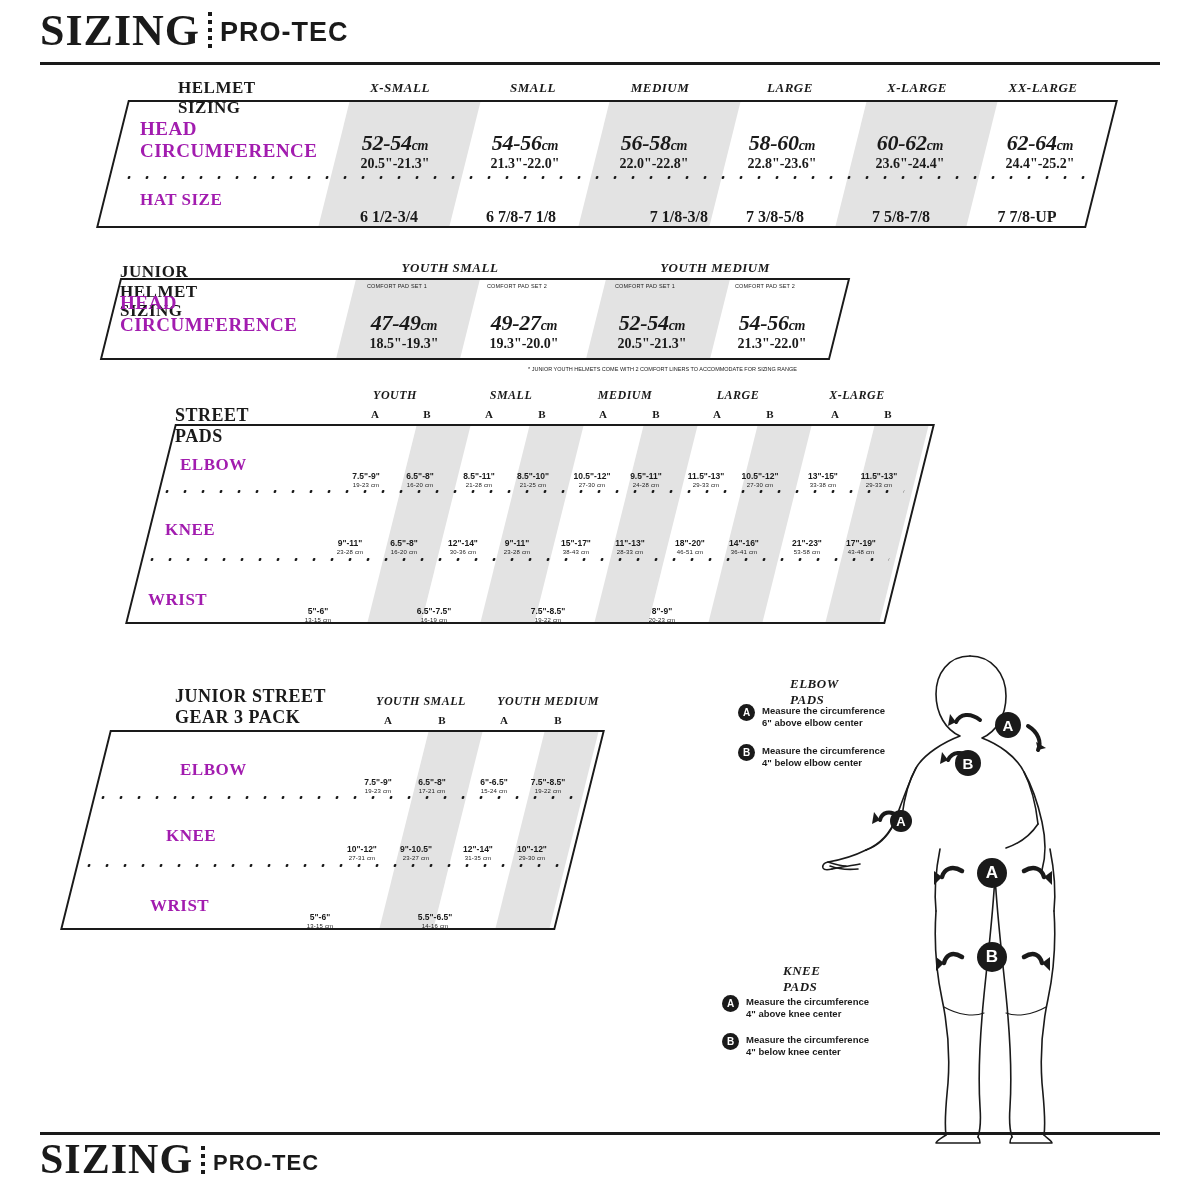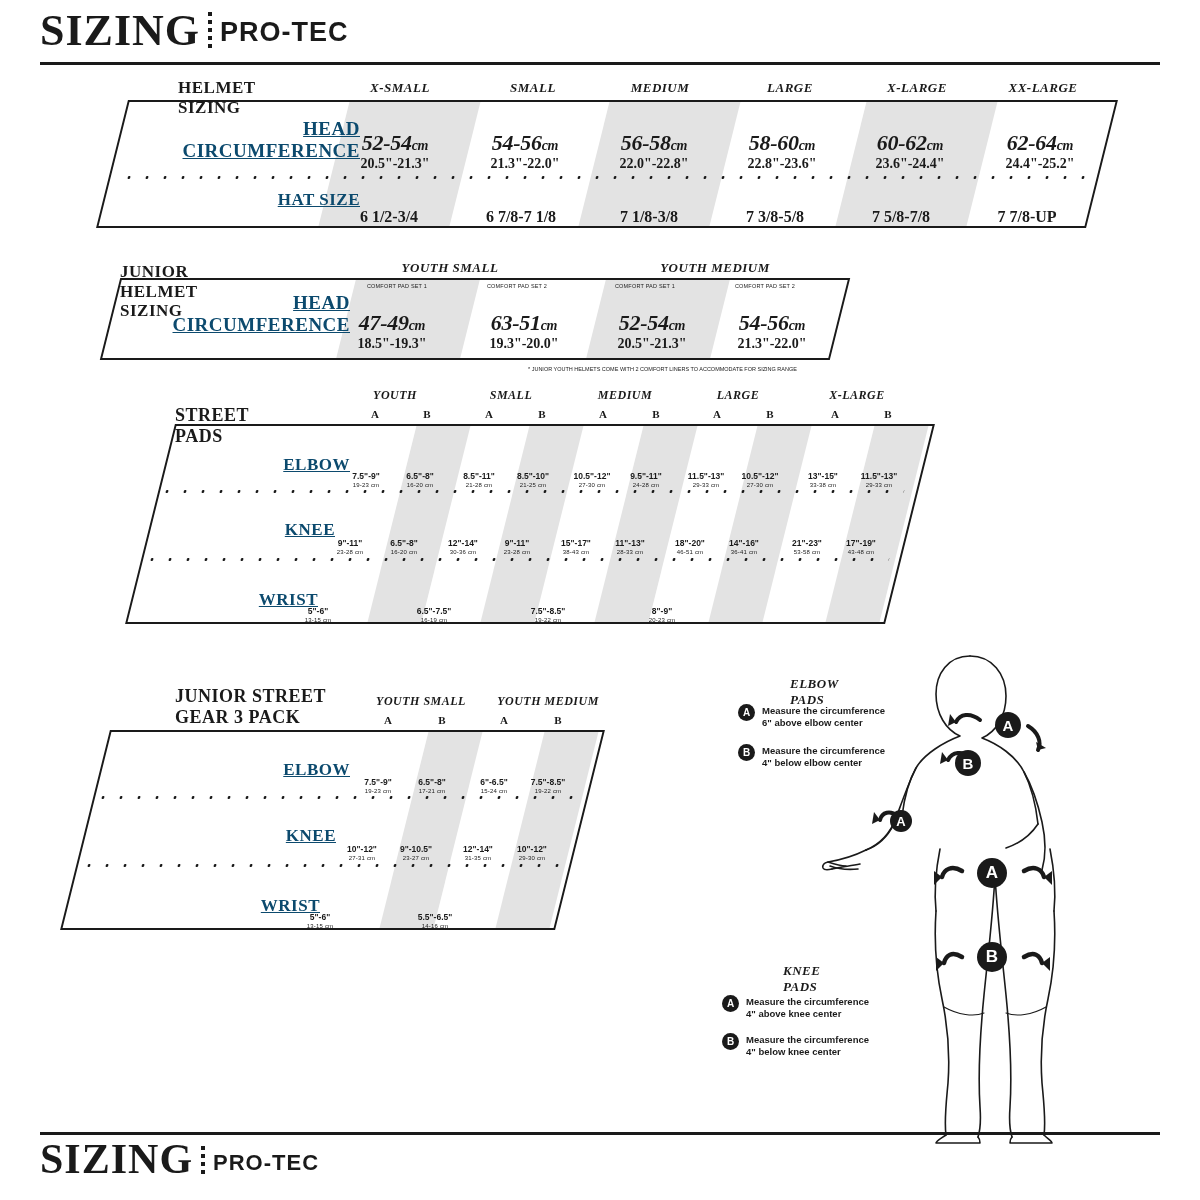--- a/index.html
+++ b/index.html
@@ -117,11 +117,10 @@
     font-family: "Liberation Serif", serif;
     font-weight: bold;
     letter-spacing: 0.5px;
-    text-align: right;
-    color: #0c4a6e;
+    text-align: left;
+    color: #a21caf;
     white-space: pre-line;
     line-height: 1.15;
-    text-decoration: underline;
   }
 
   .cell {

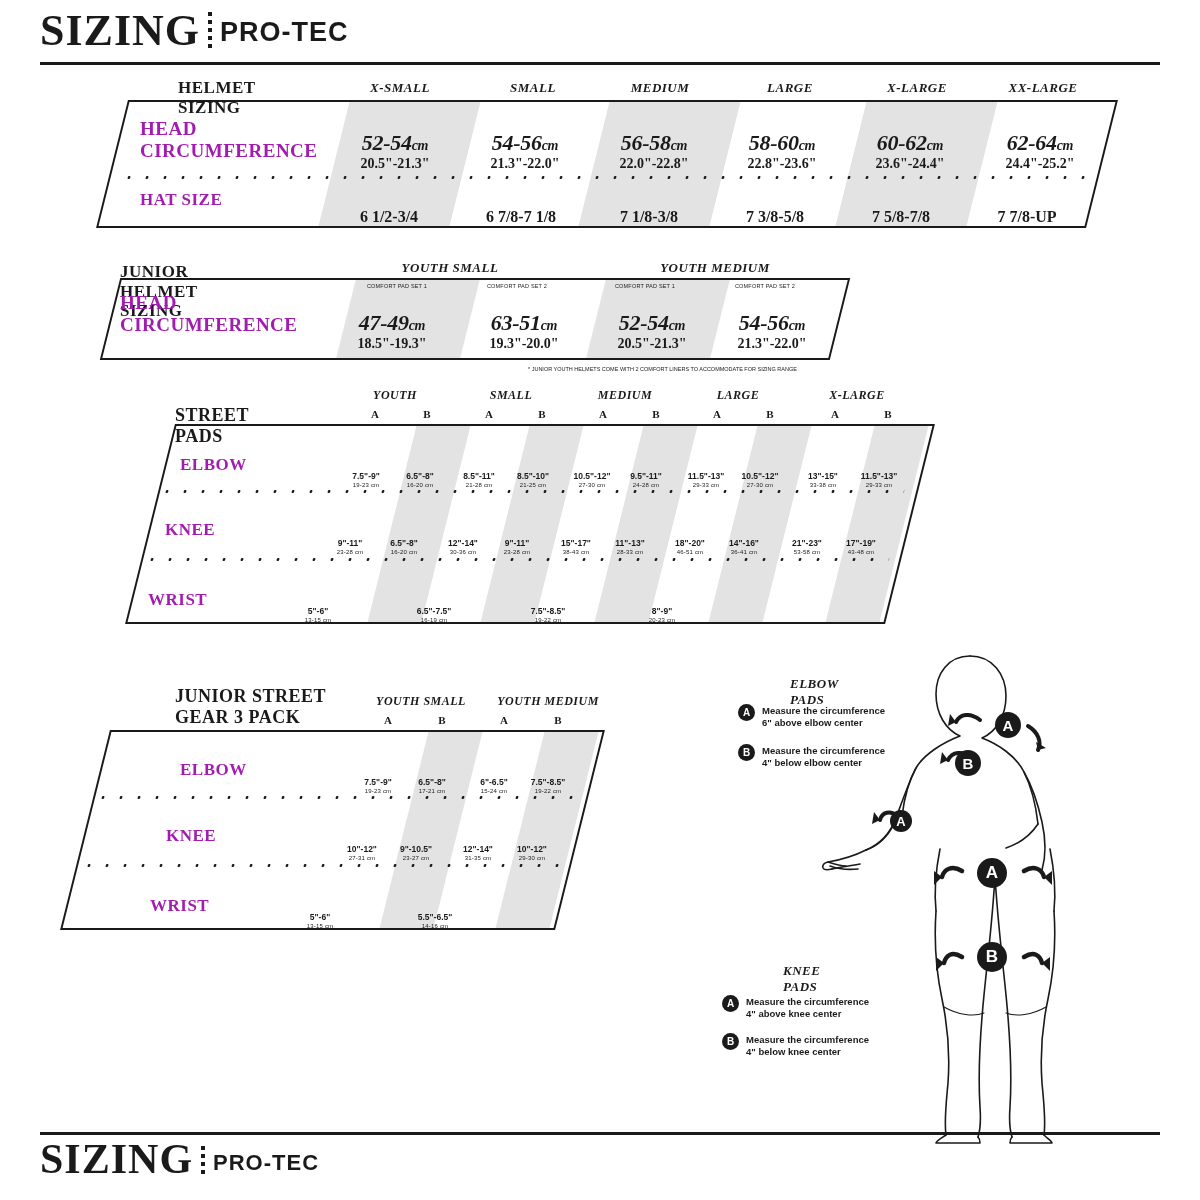--- a/index.html
+++ b/index.html
@@ -284,7 +284,7 @@
     <div class="cell" style="left:456px; top:190px; width:130px;">
       <span class="hat">6 7/8-7 1/8</span>
     </div>
-    <div class="cell" style="left:590px; top:190px; width:118px;">
+    <div class="cell" style="left:590px; top:190px; width:118px;text-align:right;">
       <span class="hat">7 1/8-3/8</span>
     </div>
     <div class="cell" style="left:716px; top:190px; width:118px;">

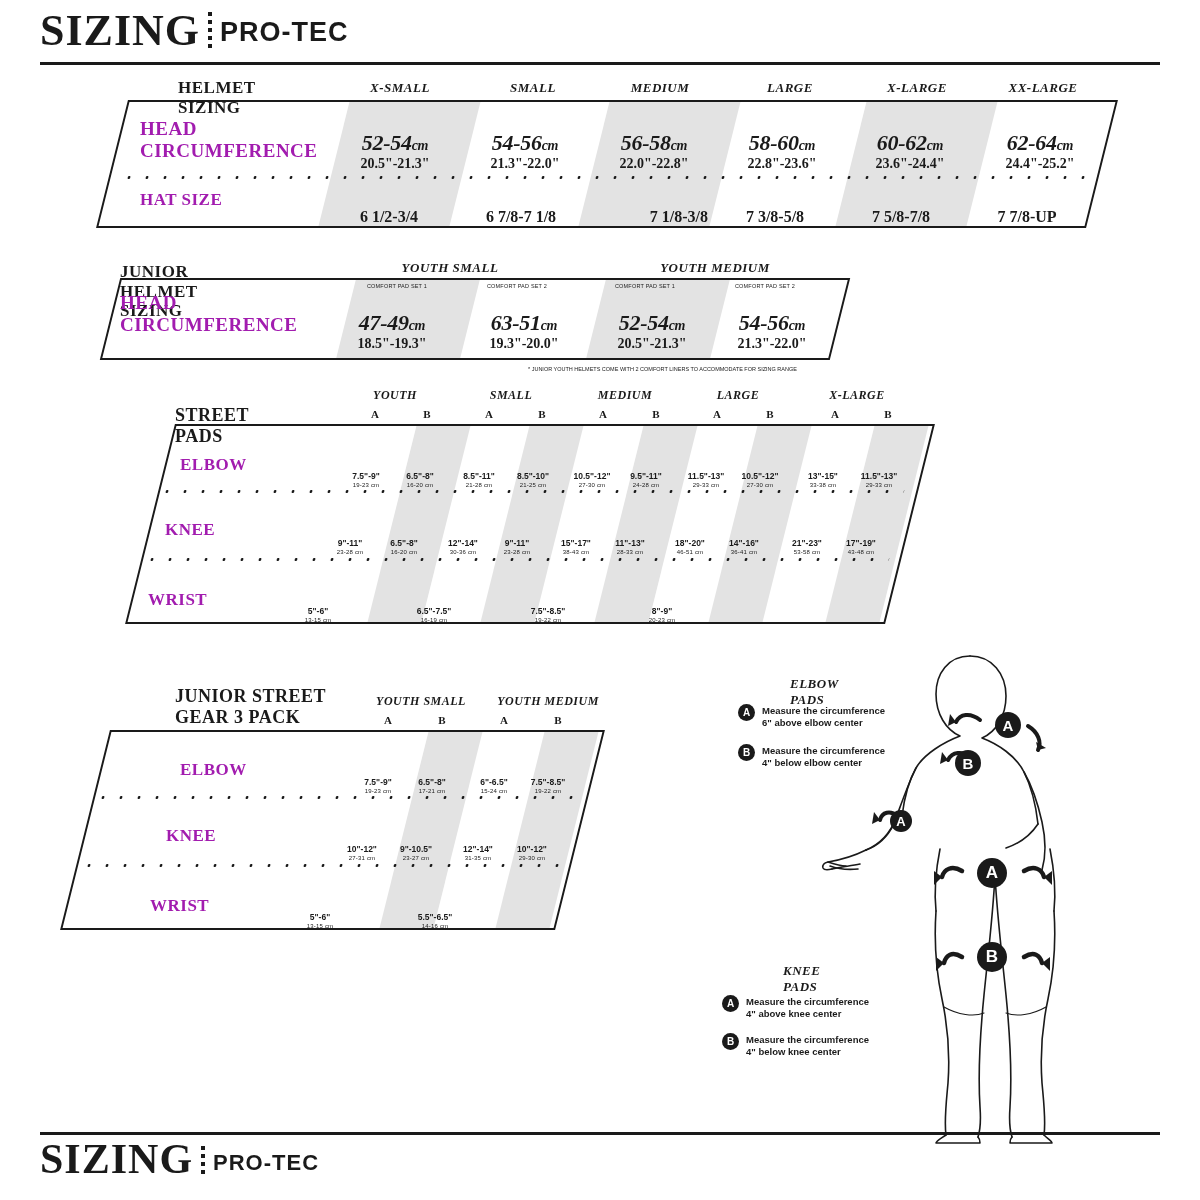--- a/index.html
+++ b/index.html
@@ -317,7 +317,7 @@
     <div class="microlabel" style="left:600px; top:283px; width:90px;">COMFORT PAD SET 1</div>
     <div class="microlabel" style="left:720px; top:283px; width:90px;">COMFORT PAD SET 2</div>
 
-    <div class="cell" style="left:336px; top:292px; width:112px;">
+    <div class="cell" style="left:348px; top:292px; width:112px;">
       <span class="big"><span>47-49</span><span class="unit">cm</span></span>
       <span class="sm">18.5"-19.3"</span>
     </div>

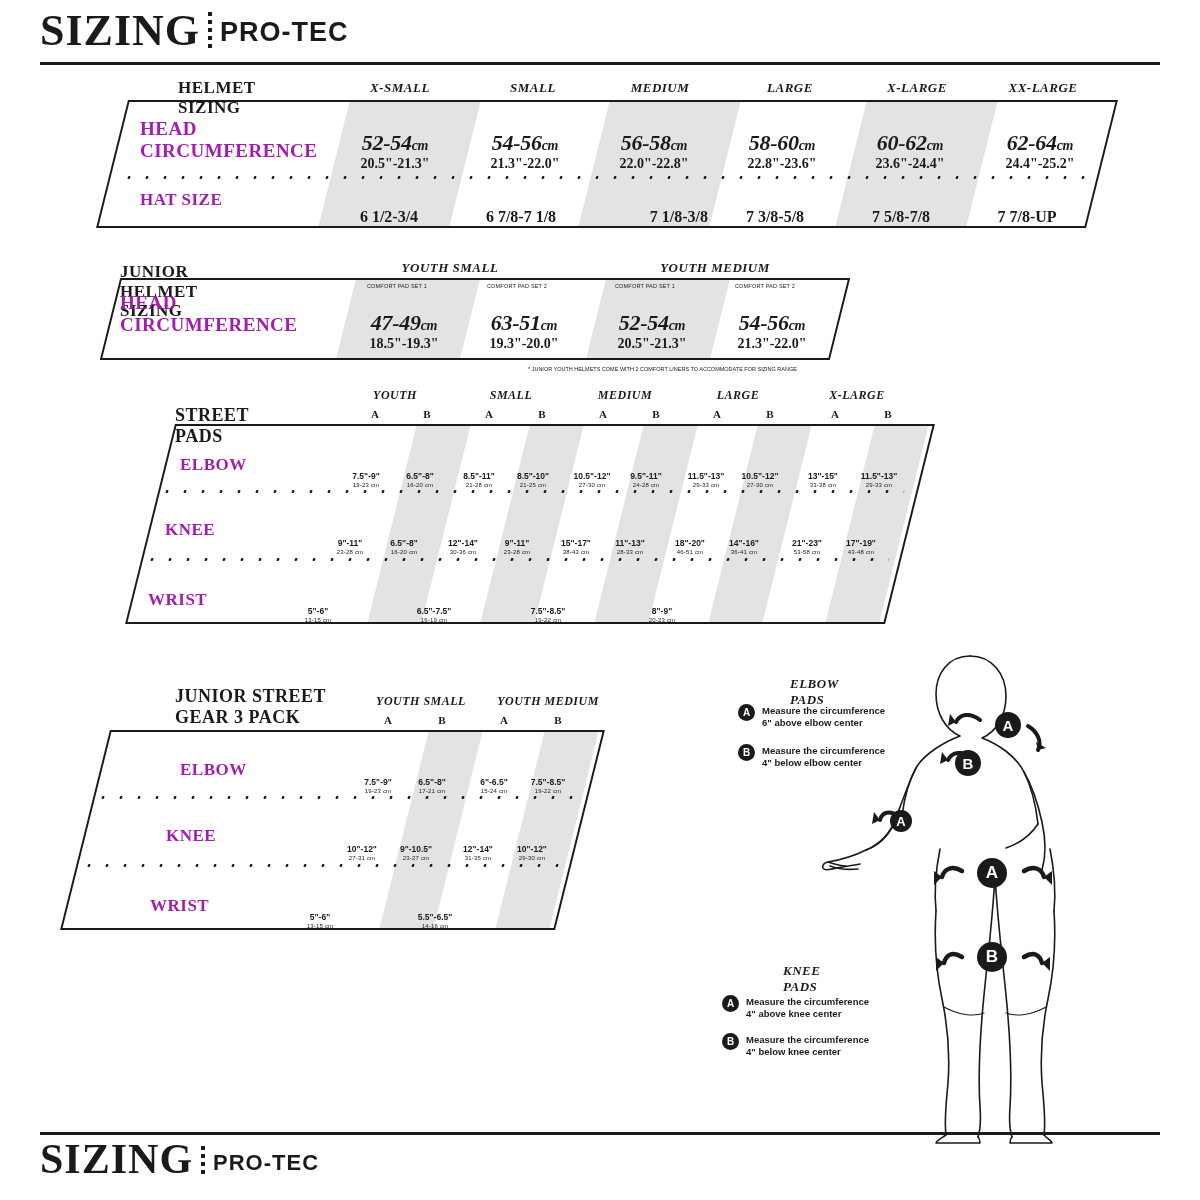--- a/index.html
+++ b/index.html
@@ -322,7 +322,7 @@
       <span class="sm">18.5"-19.3"</span>
     </div>
     <div class="cell" style="left:468px; top:292px; width:112px;">
-      <span class="big"><span>63-51</span><span class="unit">cm</span></span>
+      <span class="big"><span>49-27</span><span class="unit">cm</span></span>
       <span class="sm">19.3"-20.0"</span>
     </div>
     <div class="cell" style="left:596px; top:292px; width:112px;">

